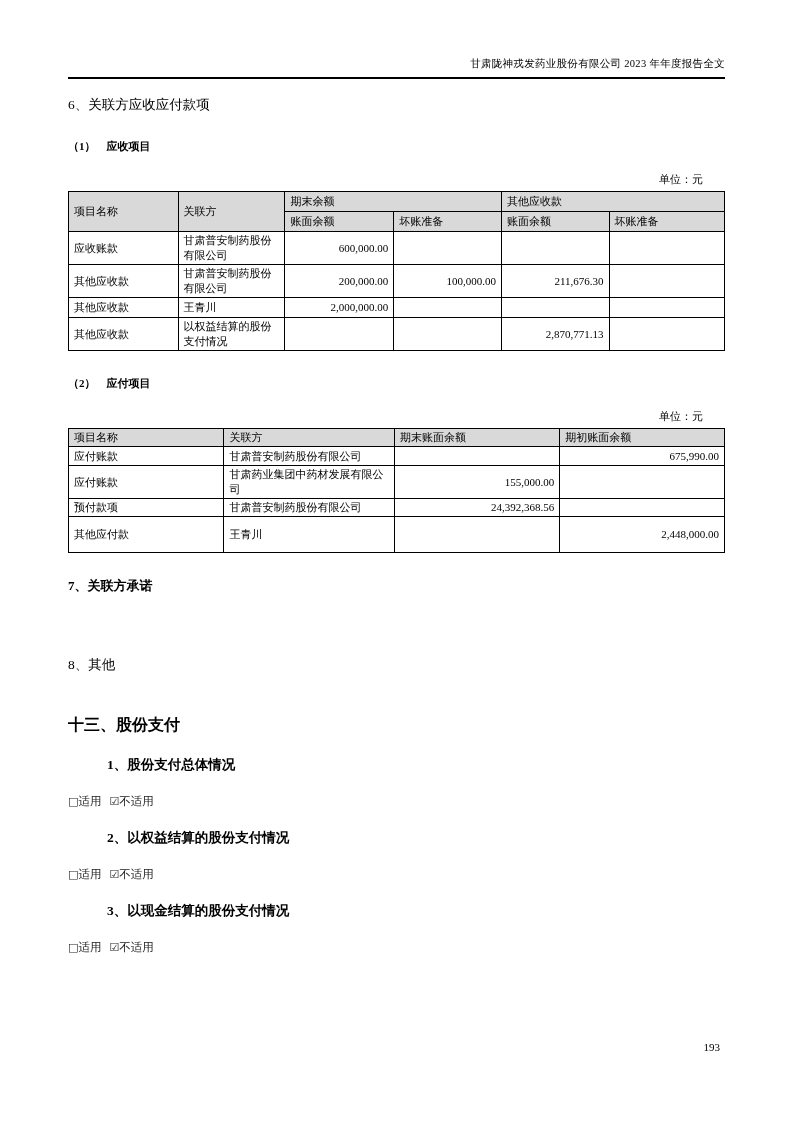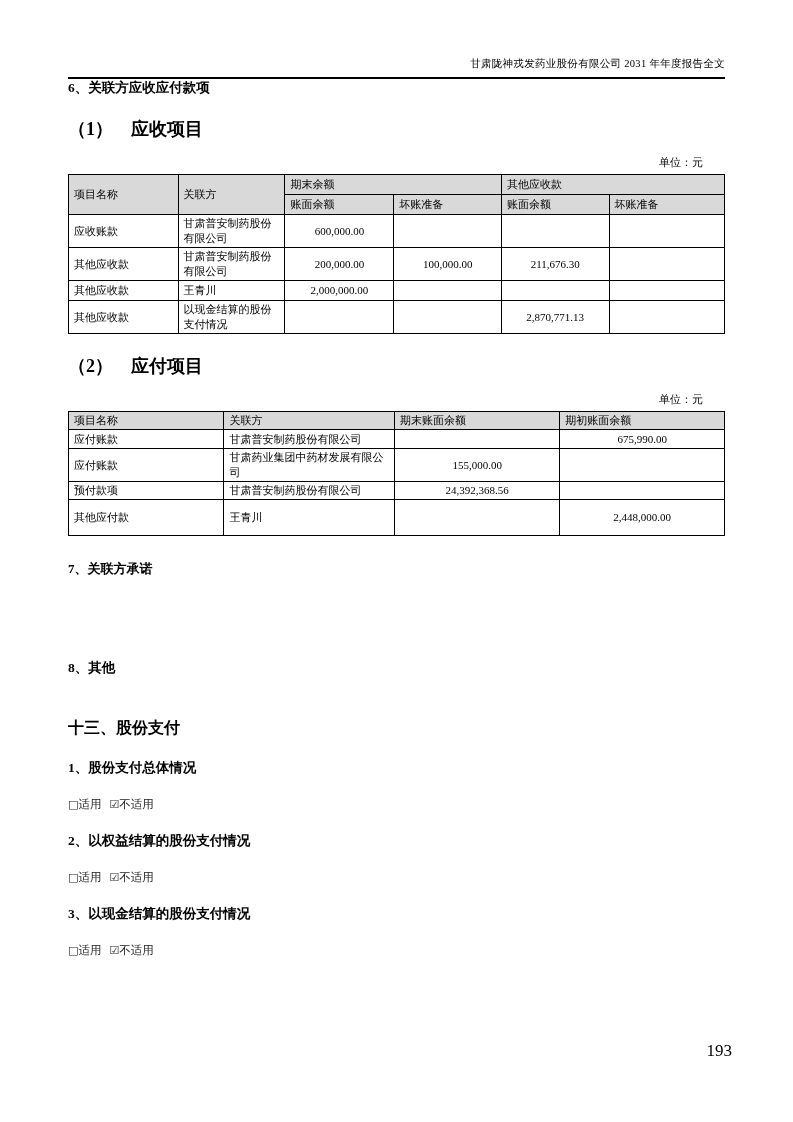--- a/index.html
+++ b/index.html
@@ -88,7 +88,7 @@
   <div class="content">
 
     <div class="doc-header">
-      <span>甘肃陇神戎发药业股份有限公司 2031 年年度报告全文</span>
+      <span>甘肃陇神戎发药业股份有限公司 2023 年年度报告全文</span>
     </div>
 
     <div class="h-num">6、关联方应收应付款项</div>

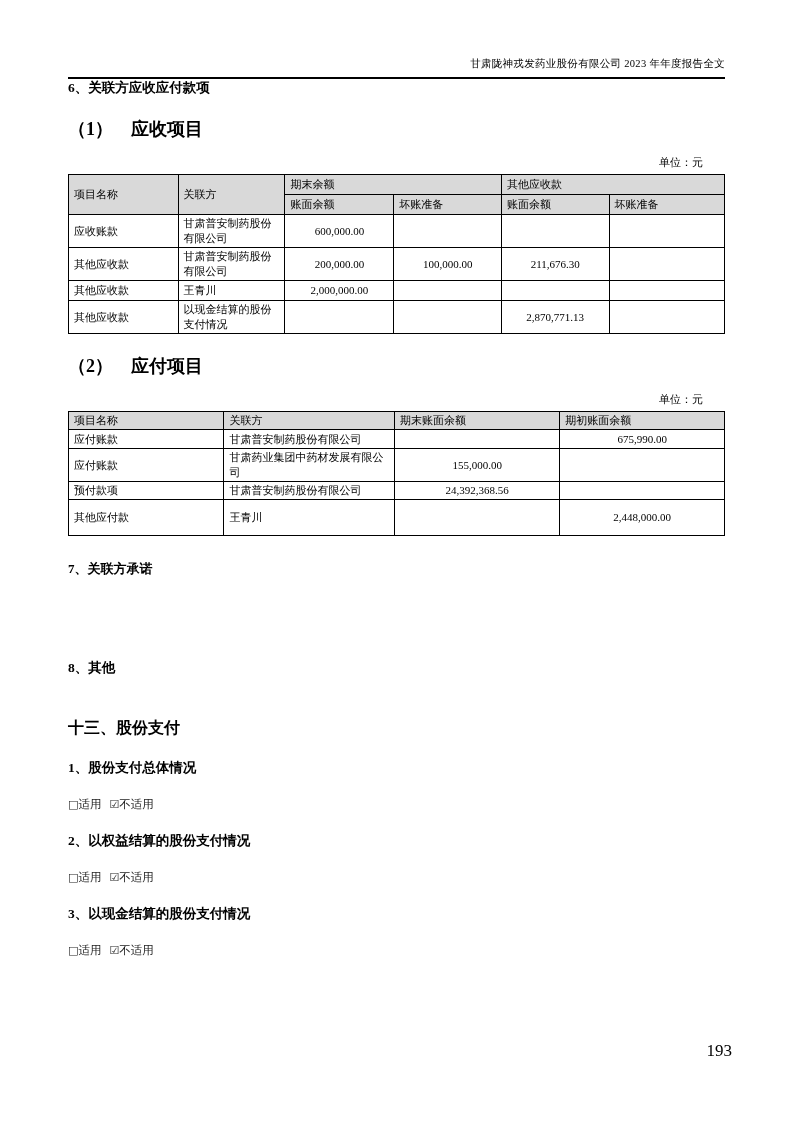--- a/index.html
+++ b/index.html
@@ -25,7 +25,7 @@
     letter-spacing:0.3px;
   }
 
-  .h-num      { font-size:13.5px; font-weight:bold; line-height:18px; }
+  .h-num      { margin-top:17px; font-size:13.5px; font-weight:normal; line-height:18px; }
   .h-sub      { margin-top:24px; font-size:18px; font-weight:bold; line-height:17px; }
   .unit-note  { margin-top:17px; font-size:11px;  line-height:15px; text-align:right; padding-right:22px;font-family:Liberation Serif, serif; }
 

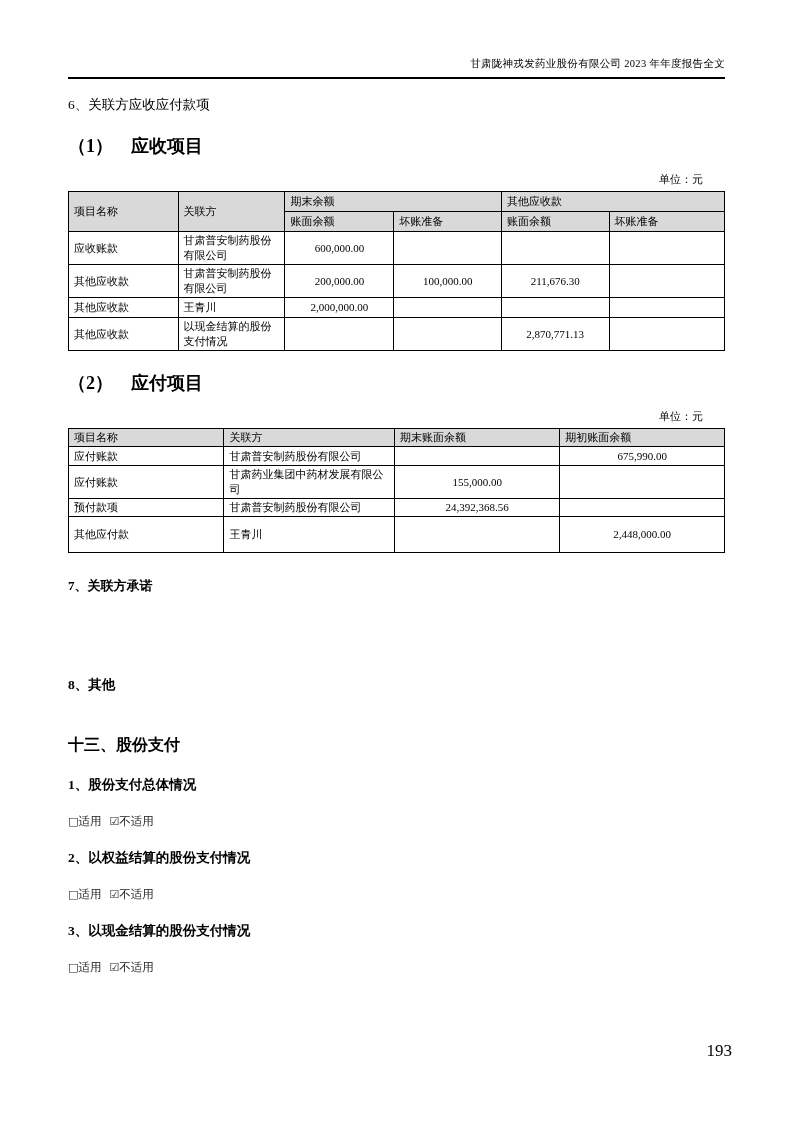--- a/index.html
+++ b/index.html
@@ -26,7 +26,7 @@
   }
 
   .h-num      { margin-top:17px; font-size:13.5px; font-weight:normal; line-height:18px; }
-  .h-sub      { margin-top:24px; font-size:18px; font-weight:bold; line-height:17px; }
+  .h-sub      { margin-top:24px; font-size:11px; font-weight:bold; line-height:17px; }
   .unit-note  { margin-top:17px; font-size:11px;  line-height:15px; text-align:right; padding-right:22px;font-family:Liberation Serif, serif; }
 
   table.fin {

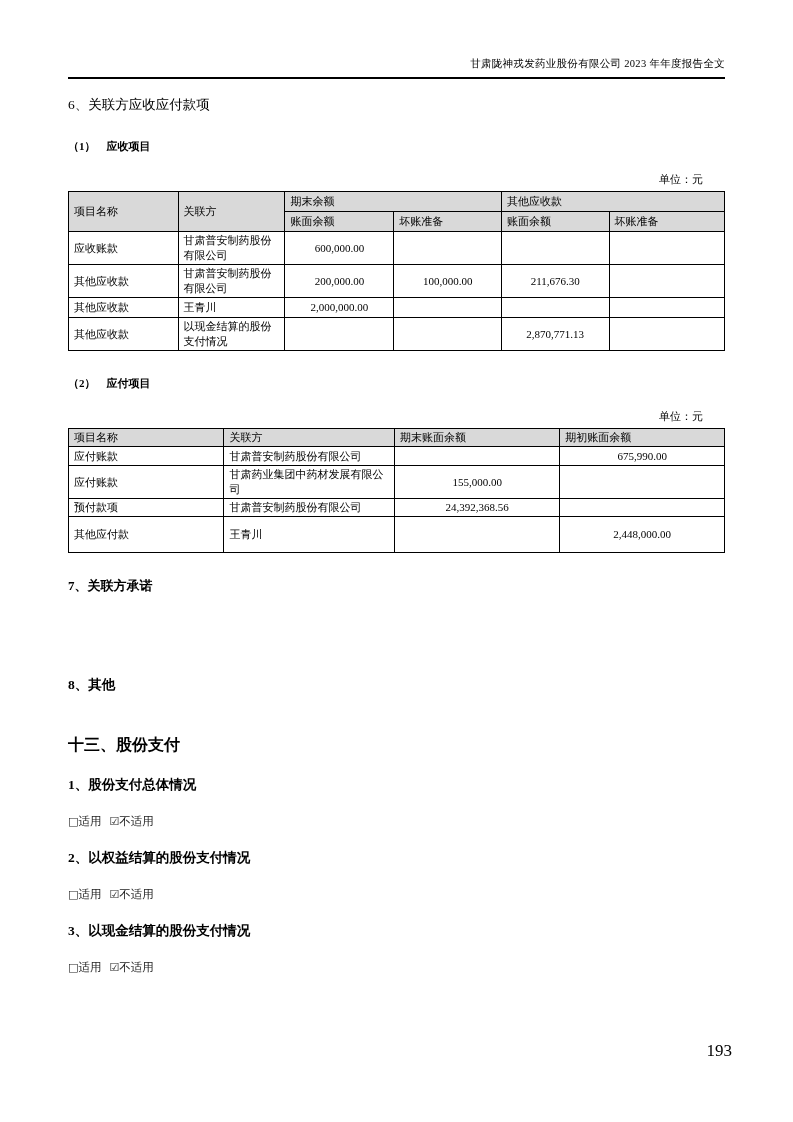--- a/index.html
+++ b/index.html
@@ -51,7 +51,7 @@
   }
   td.c-item  { text-align:left; }
   td.c-party { text-align:left; }
-  td.c-num   { text-align:center; padding-right:7px; }
+  td.c-num   { text-align:right; padding-right:7px; }
 
   .t1 .hr1 { height:20px; }
   .t1 .hr2 { height:20px; }

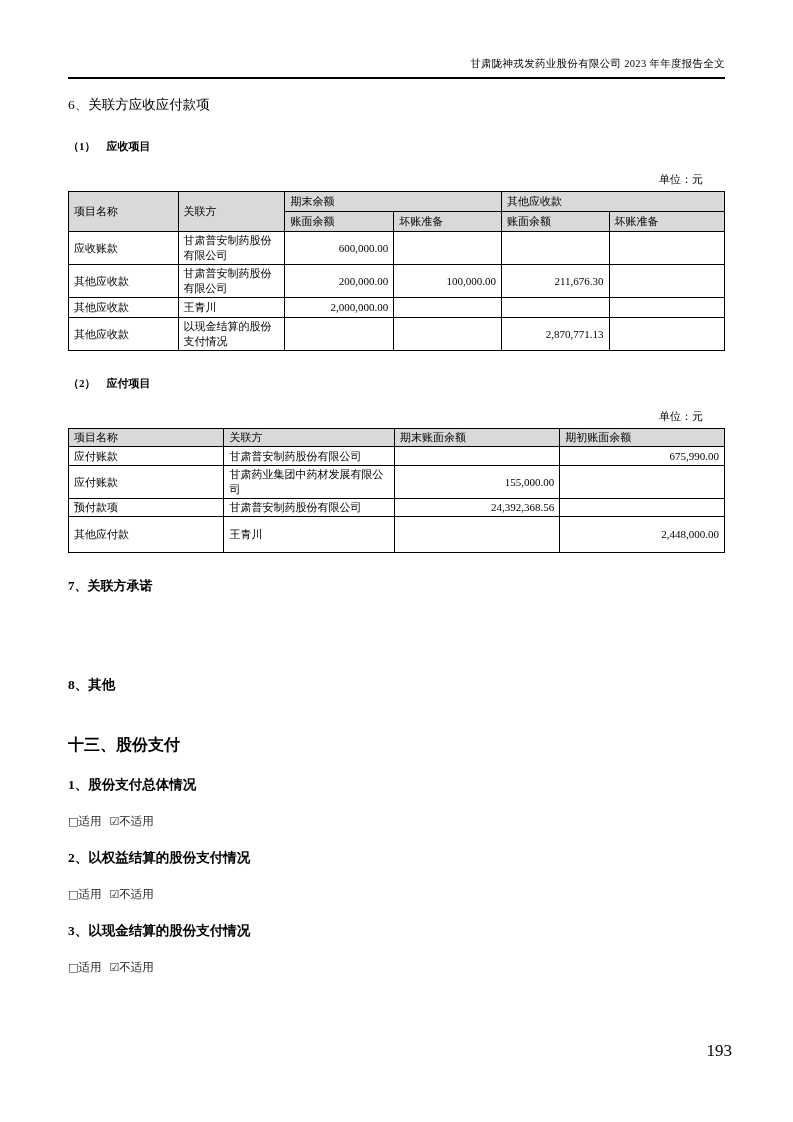--- a/index.html
+++ b/index.html
@@ -144,7 +144,7 @@
       </tr>
       <tr class="r4">
         <td class="c-item">其他应收款</td>
-        <td class="c-party">以现金结算的股份支付情况</td>
+        <td class="c-party">以权益结算的股份支付情况</td>
         <td class="c-num"></td>
         <td class="c-num"></td>
         <td class="c-num">2,870,771.13</td>

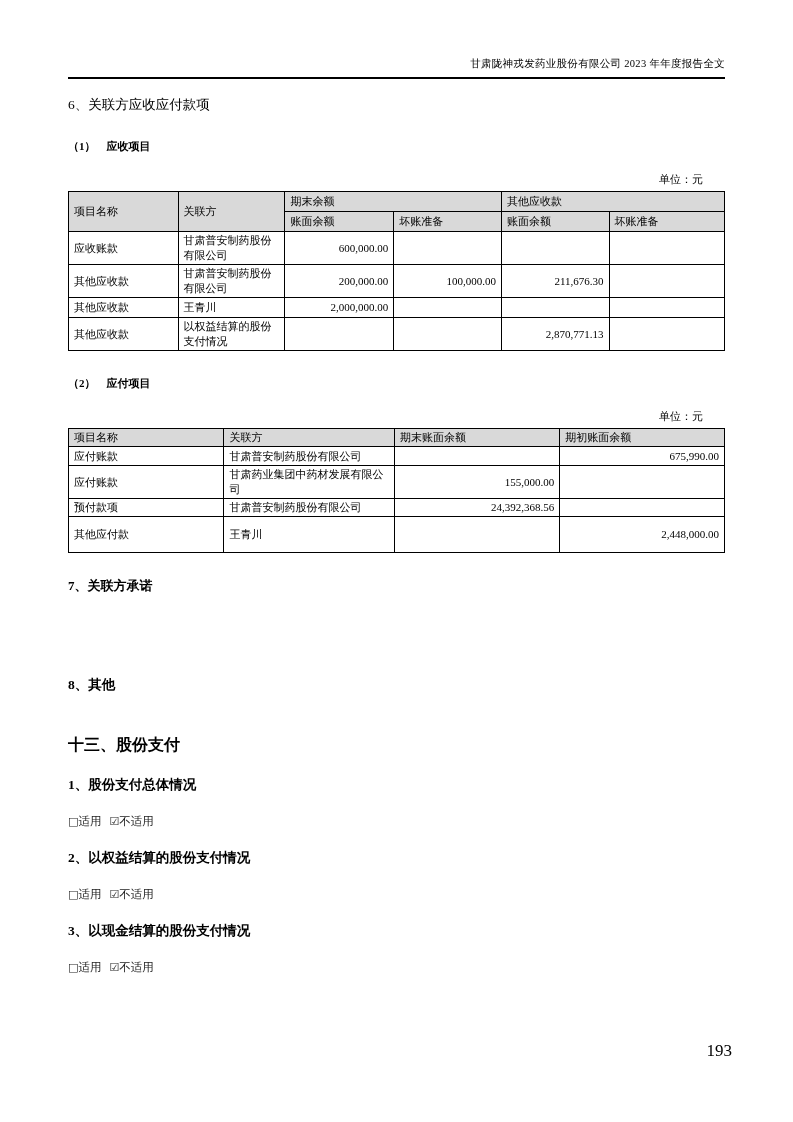--- a/index.html
+++ b/index.html
@@ -67,7 +67,7 @@
   .t2 .r4  { height:36px; }
 
   .h7   { margin-top:24px; font-size:13px; font-weight:bold; line-height:18px; }
-  .h8   { margin-top:81px; font-size:13.5px; font-weight:bold; line-height:18px; }
+  .h8   { margin-top:61px; font-size:13.5px; font-weight:normal; line-height:18px; }
   .h13  { margin-top:40px; font-size:16px;   font-weight:bold; line-height:22px; }
   .h13s { margin-top:20px; font-size:13.5px; font-weight:bold; line-height:18px; }
   .cbrow { margin-top:20px; font-size:11.5px; line-height:15px; color:#1a1a1a; }

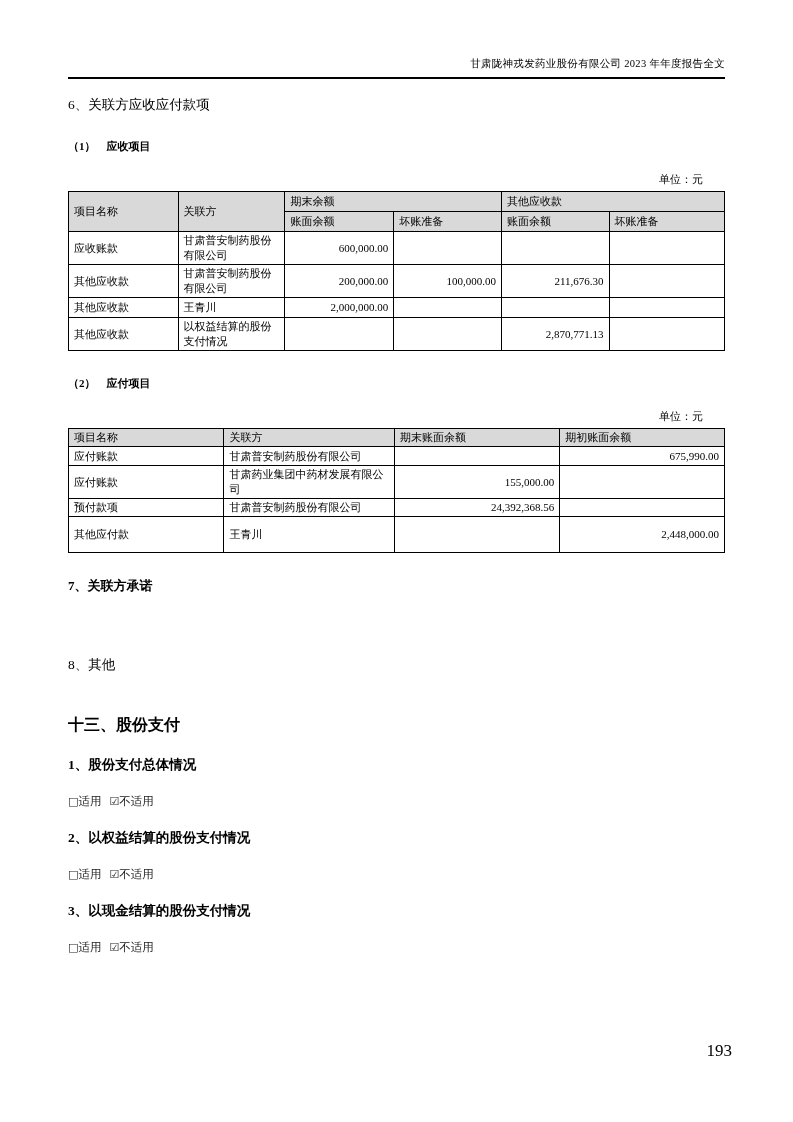--- a/index.html
+++ b/index.html
@@ -69,7 +69,7 @@
   .h7   { margin-top:24px; font-size:13px; font-weight:bold; line-height:18px; }
   .h8   { margin-top:61px; font-size:13.5px; font-weight:normal; line-height:18px; }
   .h13  { margin-top:40px; font-size:16px;   font-weight:bold; line-height:22px; }
-  .h13s { margin-top:20px; font-size:13.5px; font-weight:bold; line-height:18px; }
+  .h13s { margin-top:20px; font-size:13.5px; font-weight:bold; line-height:18px;margin-left:39px; }
   .cbrow { margin-top:20px; font-size:11.5px; line-height:15px; color:#1a1a1a; }
   .cbrow .gap { display:inline-block; width:8px; }
   .cb-glyph { font-family:"DejaVu Sans","Liberation Sans",sans-serif; font-size:11px; }

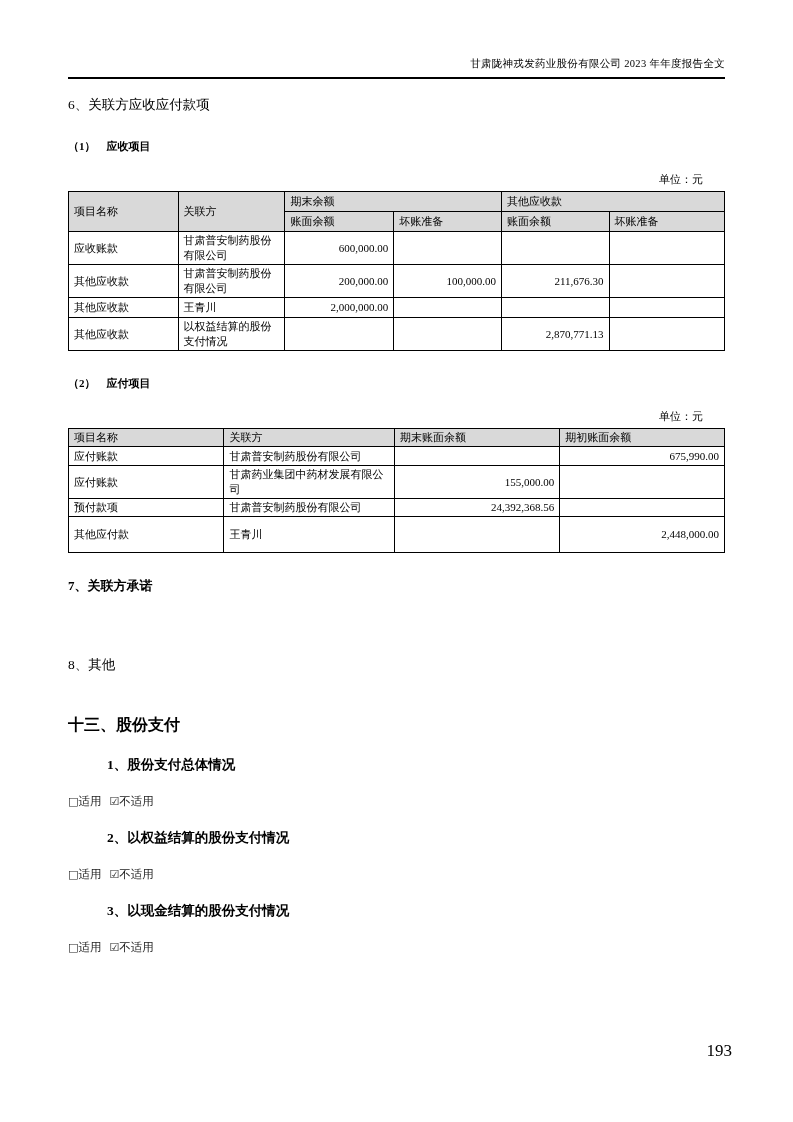--- a/index.html
+++ b/index.html
@@ -77,8 +77,8 @@
   .page-number {
     position:absolute;
     top:1041px;
-    right:61px;
-    font-size:17px;
+    right:73px;
+    font-size:11px;
   }
 </style>
 </head>

